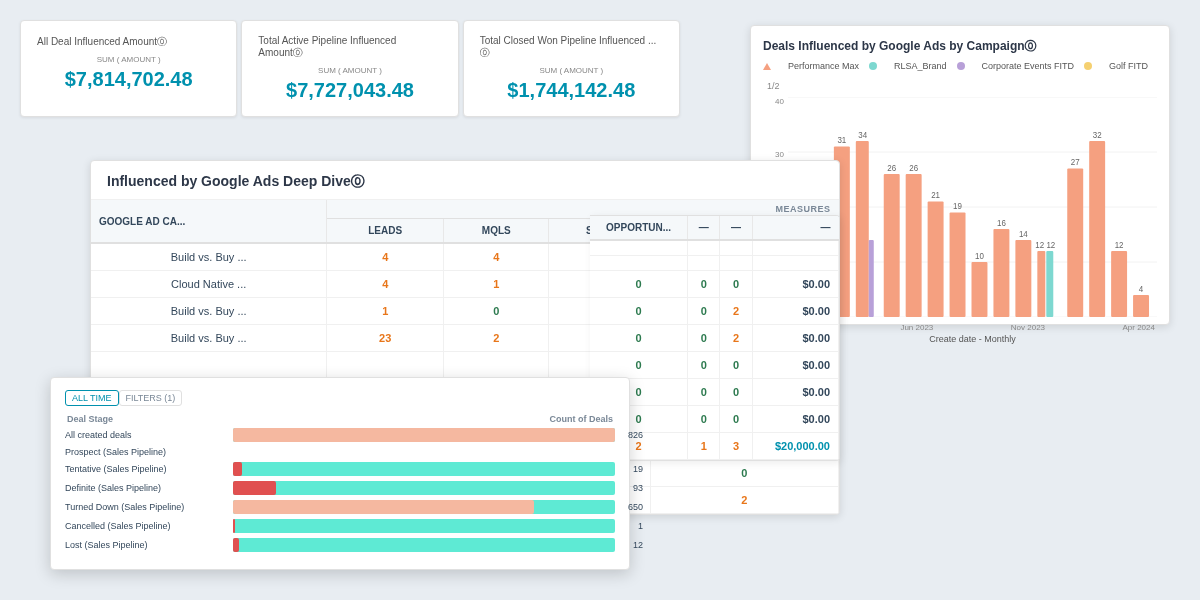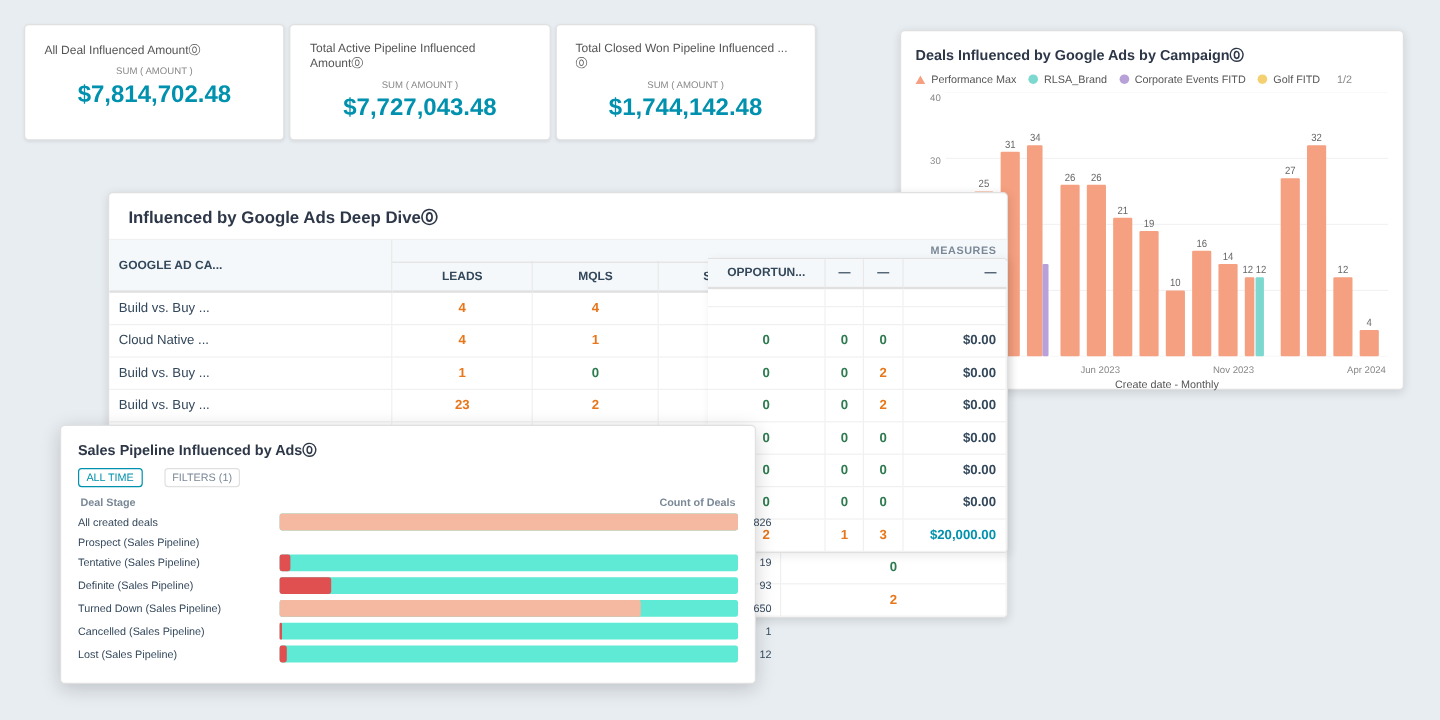--- a/index.html
+++ b/index.html
@@ -160,7 +160,7 @@
     .legend-item {
       display: flex;
       align-items: center;
-      gap: 5px;
+      gap: 17px;
       font-size: 9px;
       color: #555;
     }

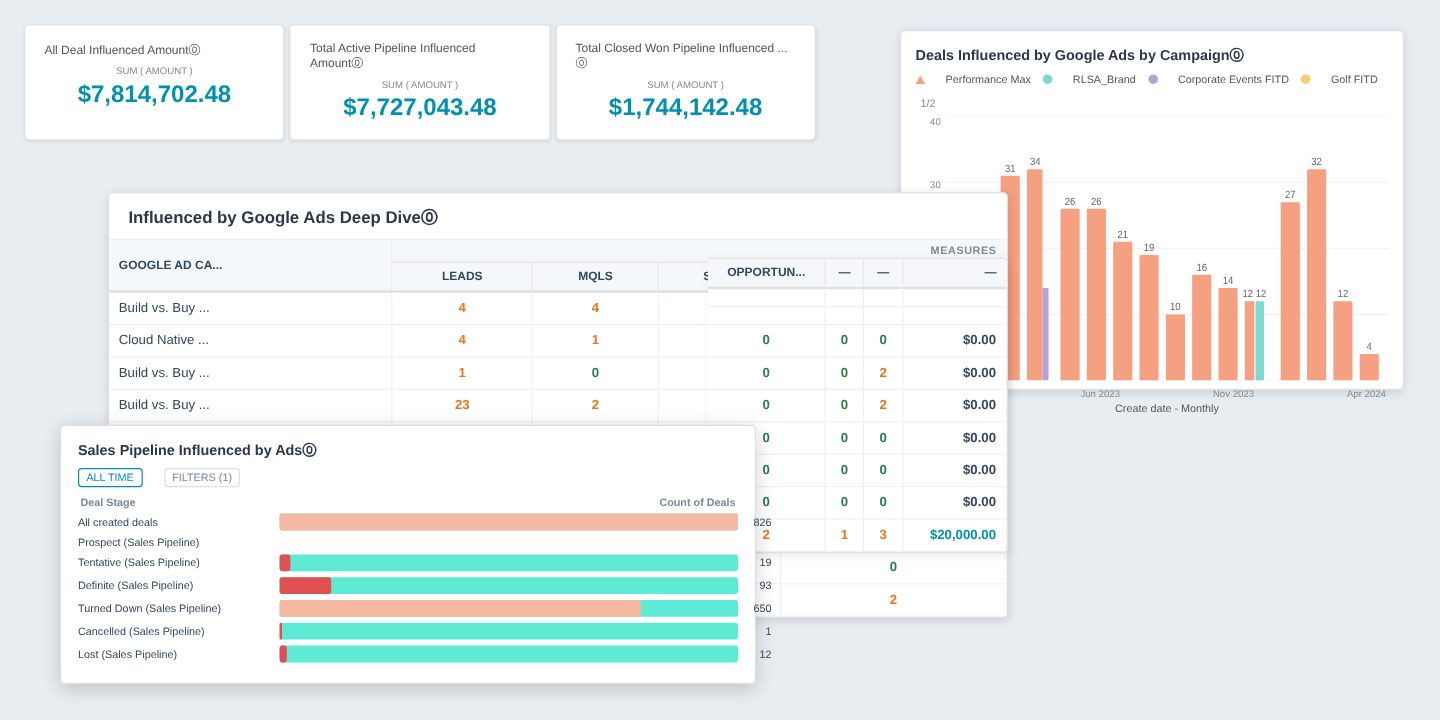--- a/index.html
+++ b/index.html
@@ -125,7 +125,7 @@
       color: #33475b;
     }
 
-    td.left { text-align: left; color: #33475b; }
+    td.left { text-align: center; color: #33475b; }
     td.orange { color: #e8761a; font-weight: 600; }
     td.green { color: #2d7a4f; font-weight: 600; }
 

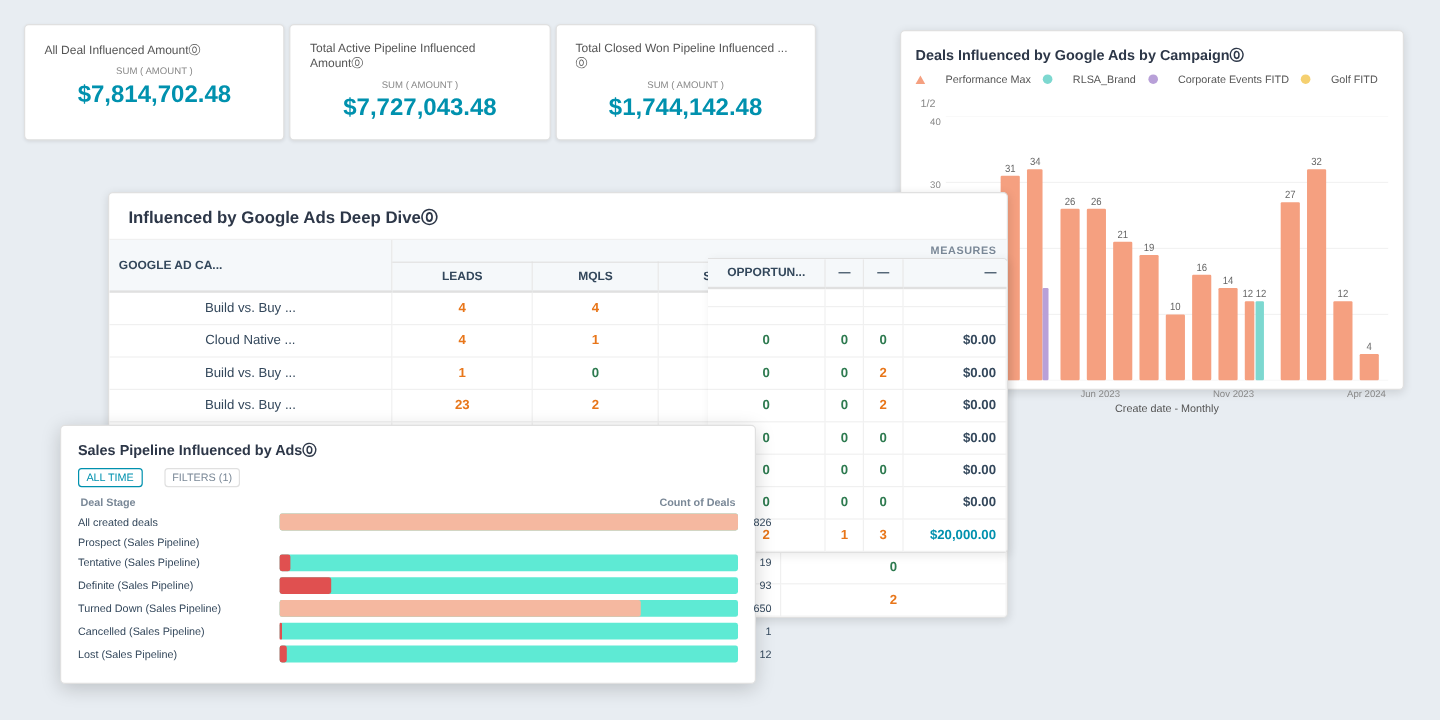--- a/index.html
+++ b/index.html
@@ -591,7 +591,6 @@
   </div>
 
   <div class="pipeline-panel">
-    <div class="pipeline-title">Sales Pipeline Influenced by Ads⓪</div>
     <div class="pipeline-filters">
       <button class="filter-btn active">ALL TIME</button>
       <button class="filter-btn">FILTERS (1)</button>

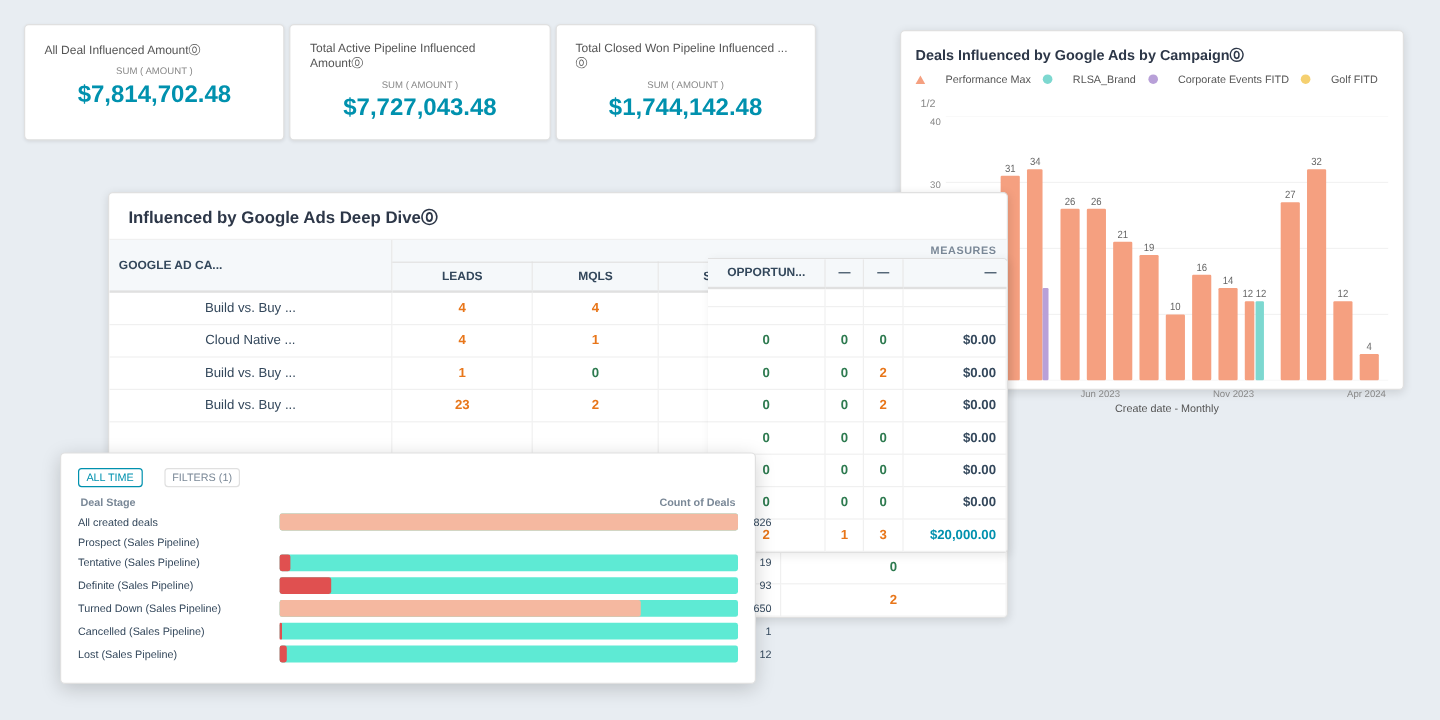--- a/index.html
+++ b/index.html
@@ -235,7 +235,7 @@
 
     .pipeline-filters {
       display: flex;
-      gap: 18px;
+      gap: 0;
       margin-bottom: 8px;
     }
 

